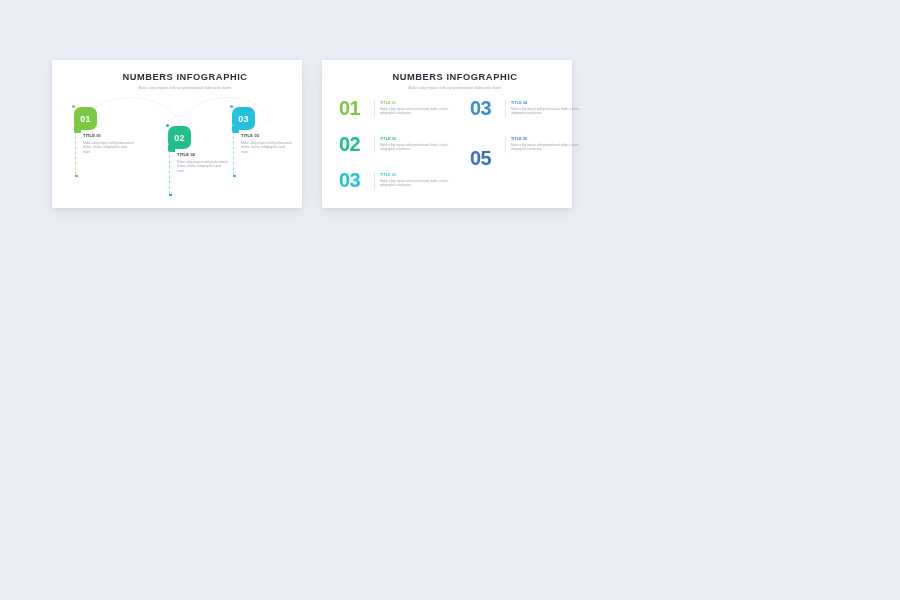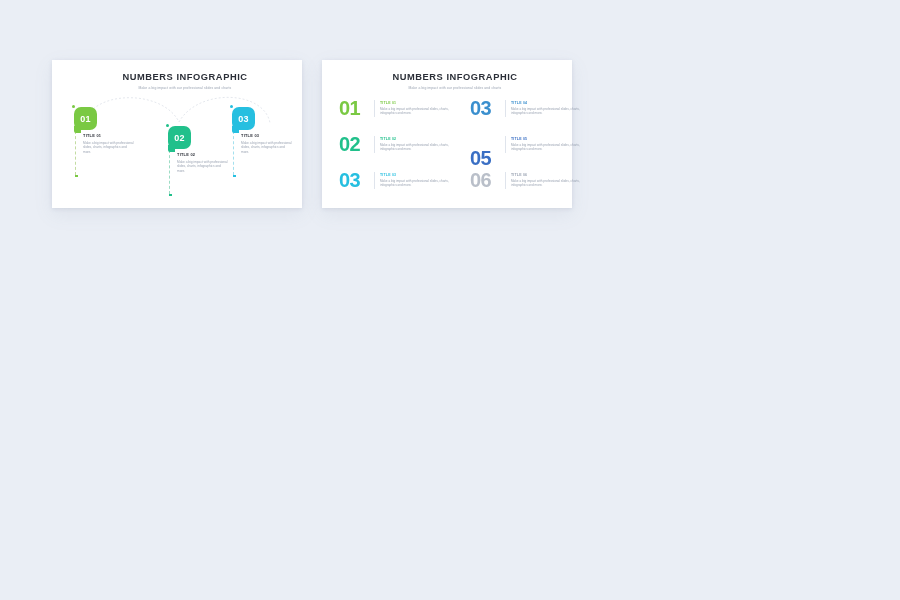--- a/index.html
+++ b/index.html
@@ -322,13 +322,6 @@
         </div>
       </div>
 
-      <div class="num-row">
-        <div class="num-figure" style="color:#b9bfc9;">06</div>
-        <div class="num-text">
-          <p class="num-title" style="color:#9aa3b2;">TITLE 06</p>
-          <p class="num-body">Make a big impact with professional slides, charts, infographics and more.</p>
-        </div>
-      </div>
 
     </div>
   </div>

